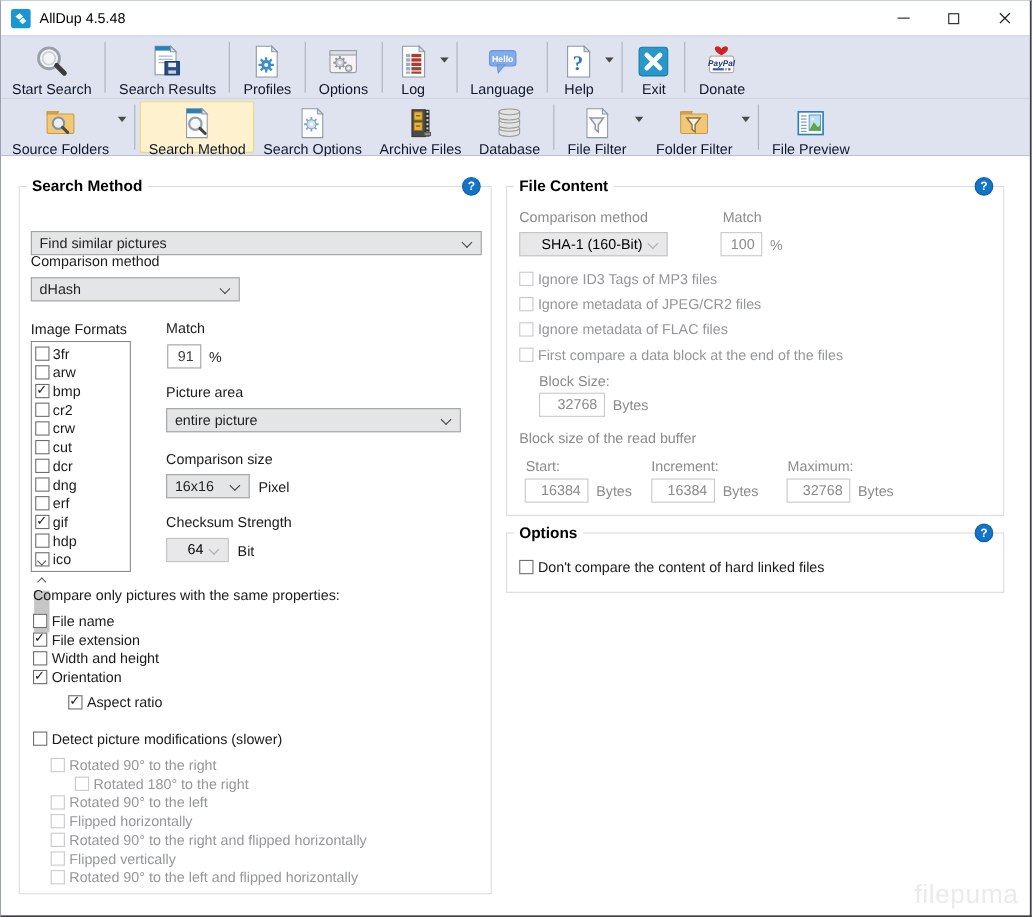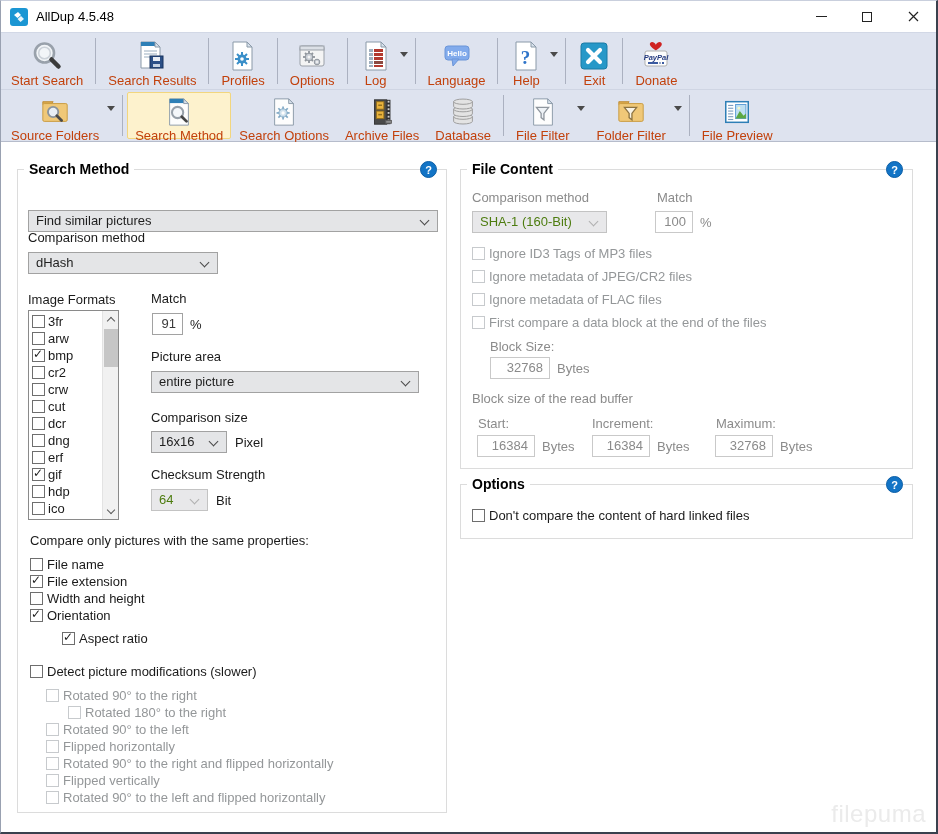--- a/index.html
+++ b/index.html
@@ -27,7 +27,7 @@
     padding:4px 7px 2px 7px; margin:2px 0; border:1px solid transparent; border-radius:2px; }
   .tbtn .ticon { width:32px; height:32px; flex:0 0 auto; }
   .tb2 .tbtn .ticon { width:30px; height:30px; }
-  .tbtn .tlabel { font-size:13px; color:#c2410c; margin-top:1px; white-space:nowrap; }
+  .tbtn .tlabel { font-size:13px; color:#0f172a; margin-top:1px; white-space:nowrap; }
   .tbtn.selected { background:#fdf2cd; border:1px solid #f2d67e; }
   .sep { width:1px; background:#abb1c0; margin:5px 4px; }
   .dd-arrow { display:flex; align-items:center; padding:0 3px 14px 0; }

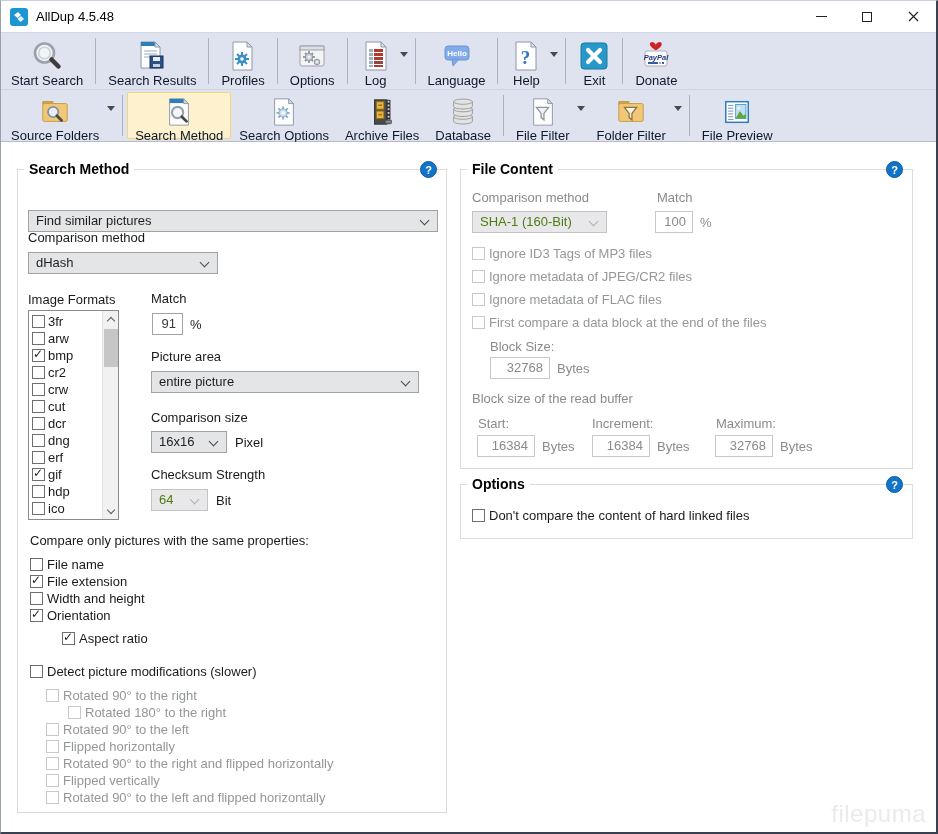--- a/index.html
+++ b/index.html
@@ -55,7 +55,7 @@
     font-size:13px; color:#1f1f1f; line-height:20px; padding:0 22px 0 7px; white-space:nowrap; overflow:hidden; }
   .combo::after { content:""; position:absolute; right:9px; top:6px; width:6px; height:6px;
     border-right:1.5px solid #4a4a4a; border-bottom:1.5px solid #4a4a4a; transform:rotate(45deg); }
-  .combo.disabled { color:#4d7c0f; border-color:#c3c3c3; background:#e8e8ea; }
+  .combo.disabled { color:#000000; border-color:#c3c3c3; background:#e8e8ea;text-align:right; }
   .combo.disabled::after { border-color:#b0b0b0; }
 
   

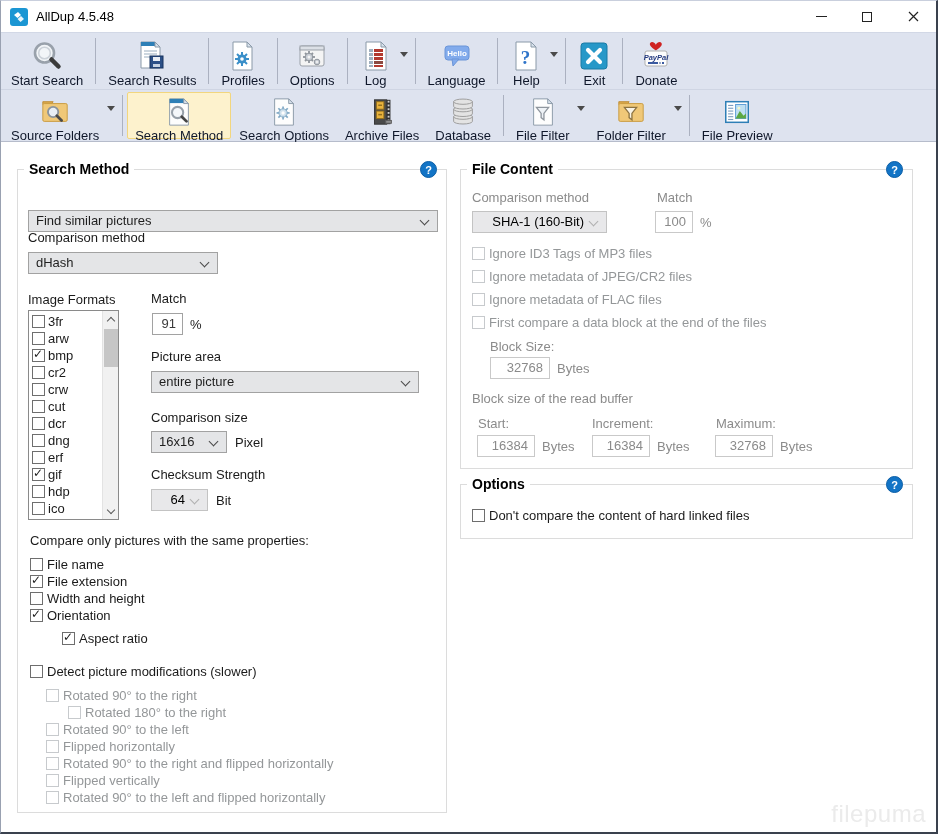--- a/index.html
+++ b/index.html
@@ -75,7 +75,7 @@
 
   
   .listbox { position:absolute; left:10px; top:140px; width:91px; height:210px;
-    border:1px solid #8a8a8a; background:#fff; display:flex; }
+    border:1px solid #8a8a8a; background:#fff; display:flex;flex-direction:column; }
   .list-items { flex:1; padding:2px 0 0 3px; overflow:hidden; }
   .fmt-row { display:flex; align-items:center; height:17px; }
   .fmt-row .cbbox { margin-right:3px; }

